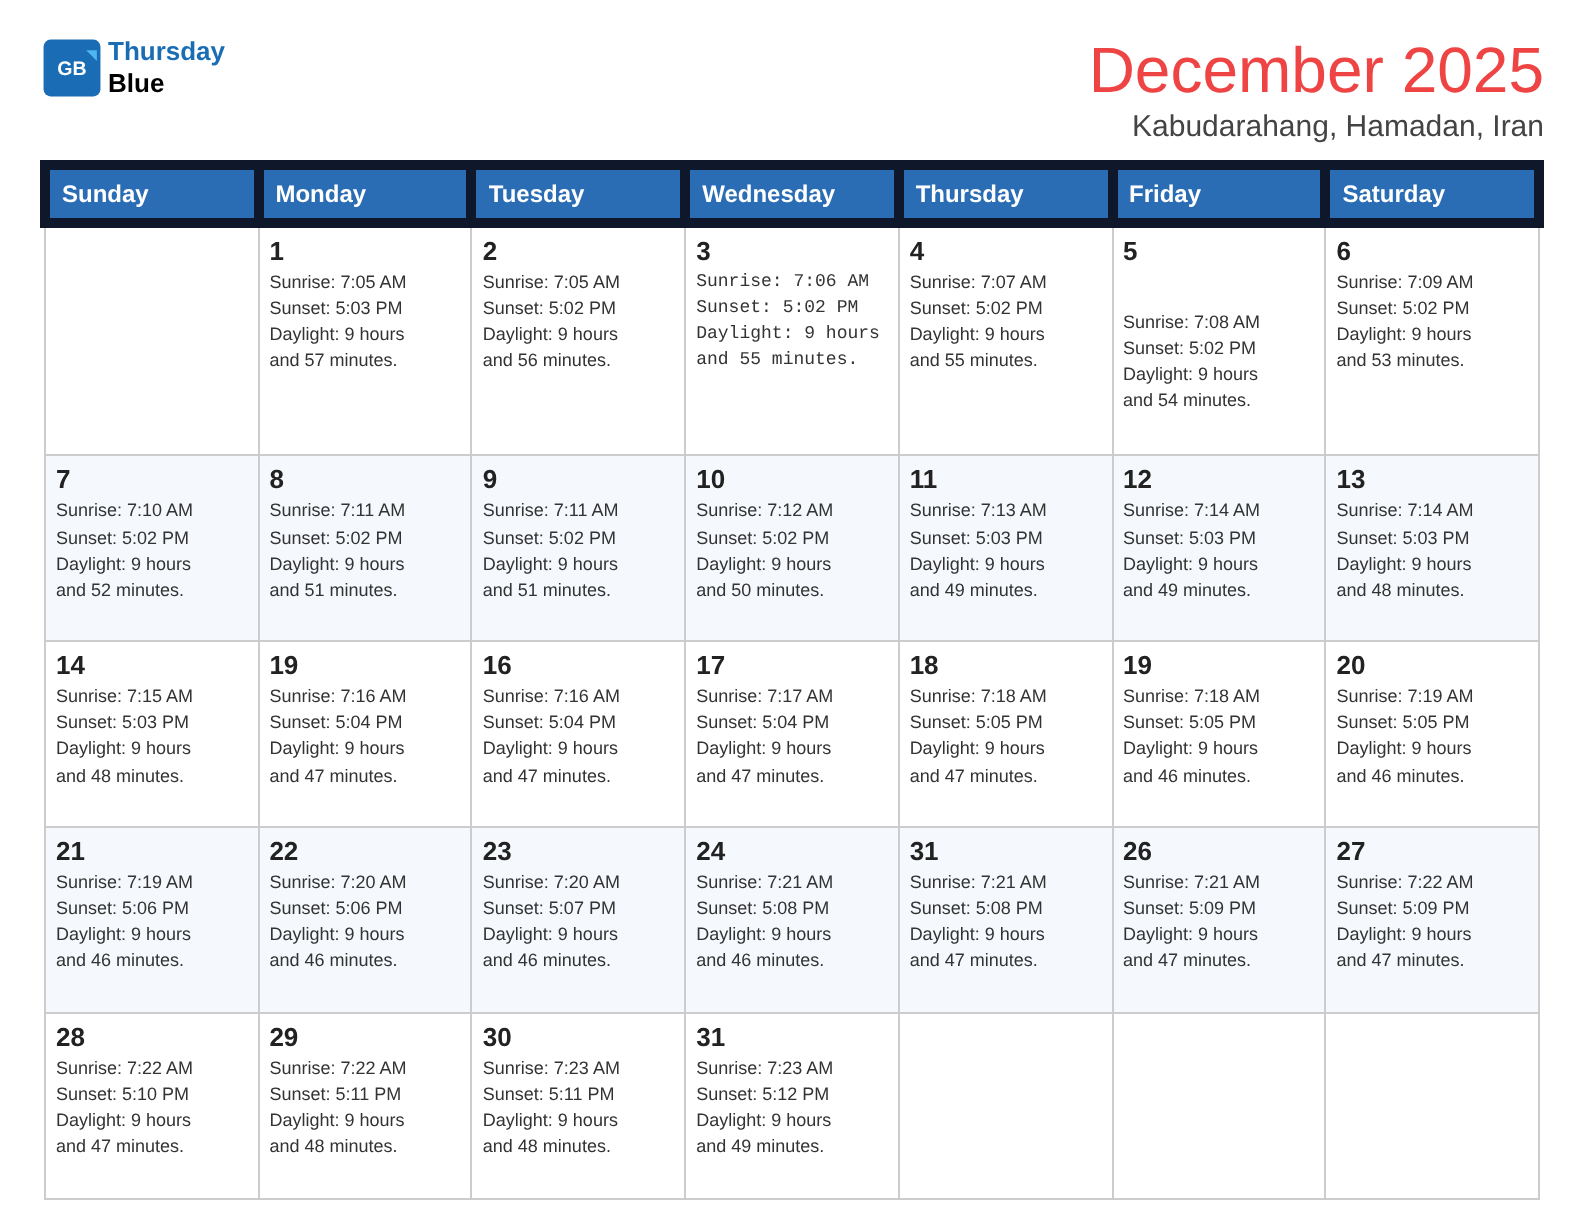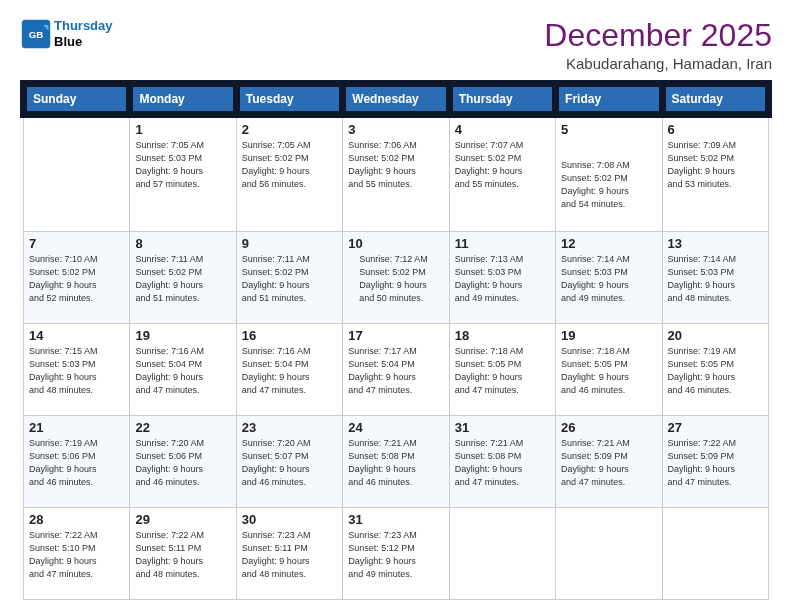--- a/index.html
+++ b/index.html
@@ -47,7 +47,7 @@
     .main-title {
       font-size: 32px;
       font-weight: 300;
-      color: #701a75;
+      color: #ef4444;
       line-height: 1.1;
     }
     .subtitle {

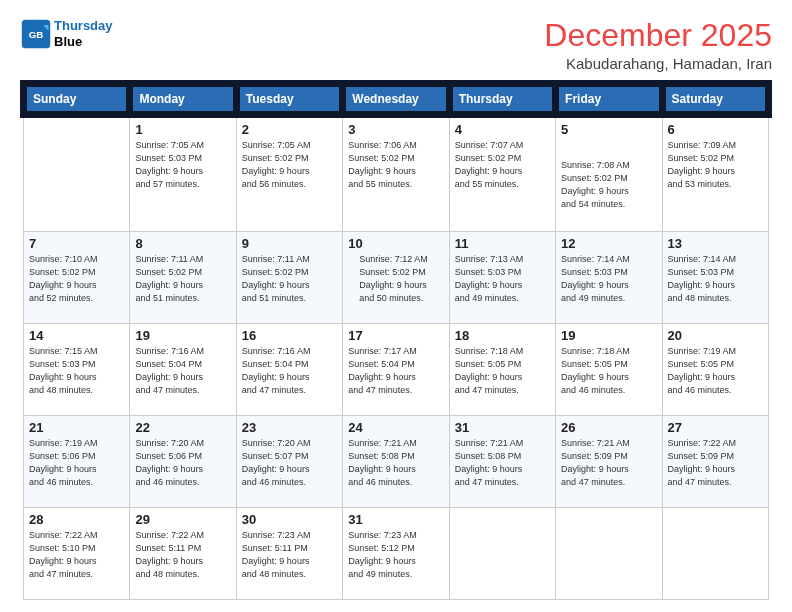--- a/index.html
+++ b/index.html
@@ -69,7 +69,7 @@
       font-weight: bold;
       text-align: left;
       padding: 5px 6px;
-      border: 7px solid #0f172a;
+      border: 5px solid #0f172a;
     }
     .calendar td {
       border: 1px solid #ccc;

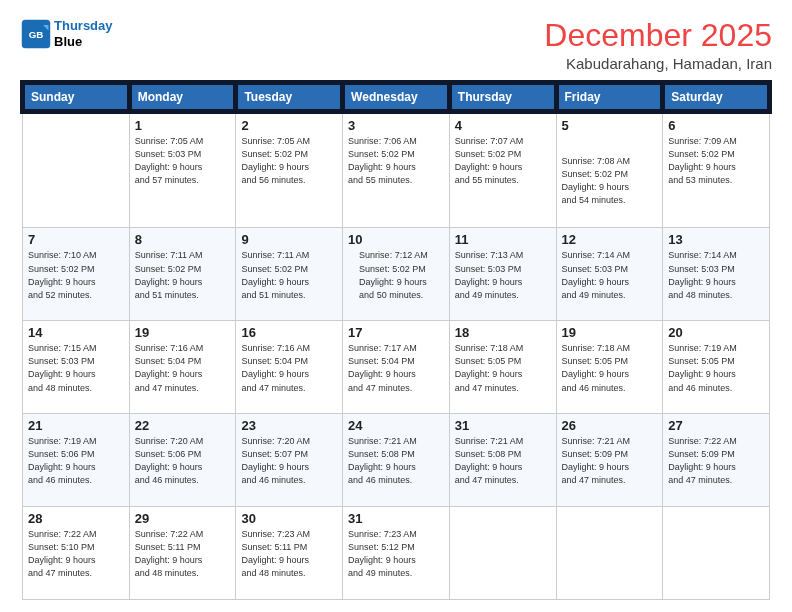--- a/index.html
+++ b/index.html
@@ -154,7 +154,7 @@
           </td>
           <td>
             <span class="day-num">3</span>
-            <div class="day-info" style="white-space: pre-line;">Sunrise: 7:06 AM
+            <div class="day-info" style="white-space: pre-line; font-family: Liberation Mono, monospace;">Sunrise: 7:06 AM
 Sunset: 5:02 PM
 Daylight: 9 hours
 and 55 minutes.</div>

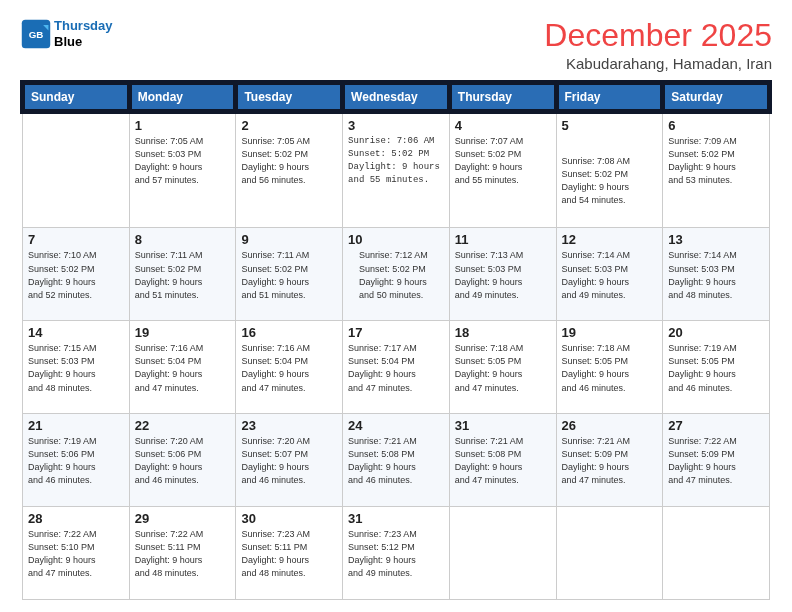--- a/index.html
+++ b/index.html
@@ -205,7 +205,7 @@
           </td>
           <td>
             <span class="day-num">10</span>
-            <div class="day-info" style="white-space: pre-line; margin-left: 11px;">Sunrise: 7:12 AM
+            <div class="day-info" style="white-space: pre-line;">Sunrise: 7:12 AM
 Sunset: 5:02 PM
 Daylight: 9 hours
 and 50 minutes.</div>

